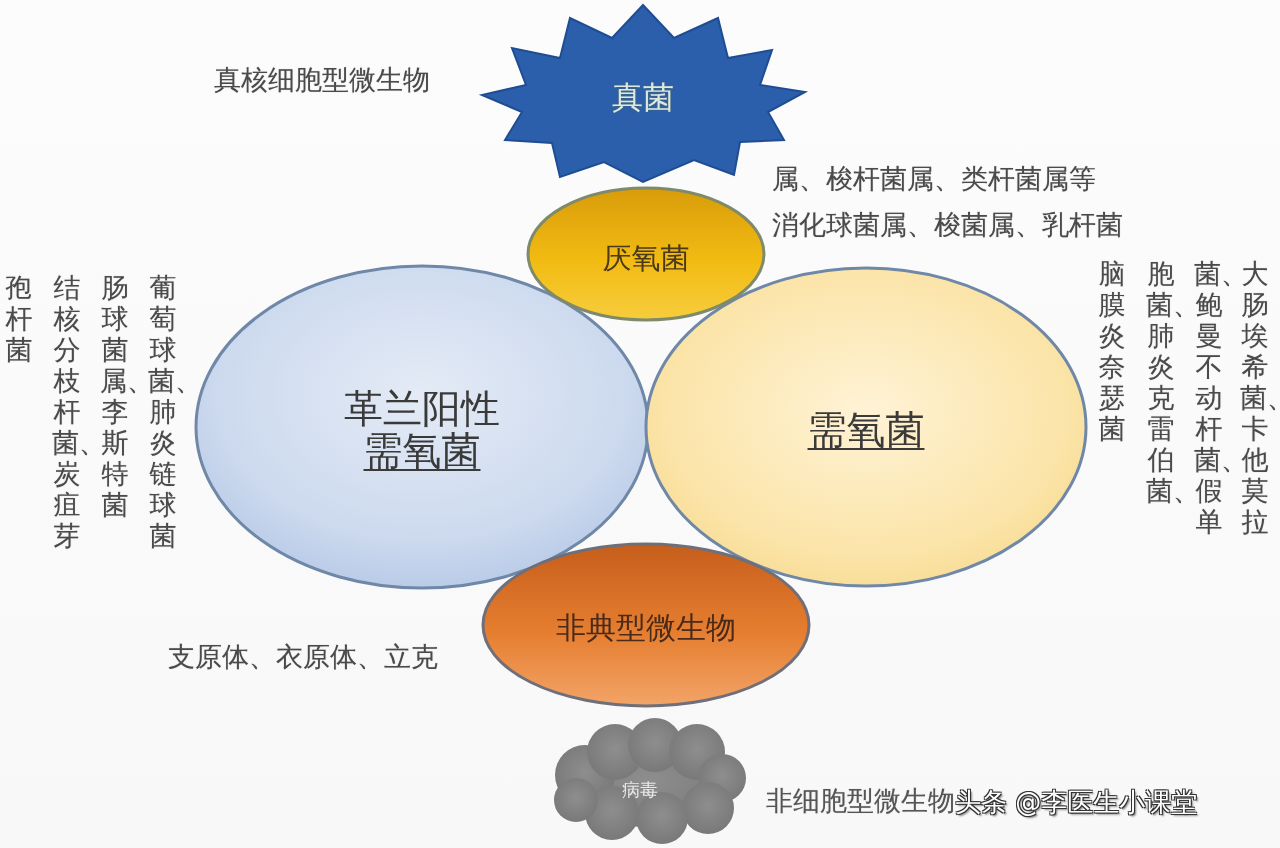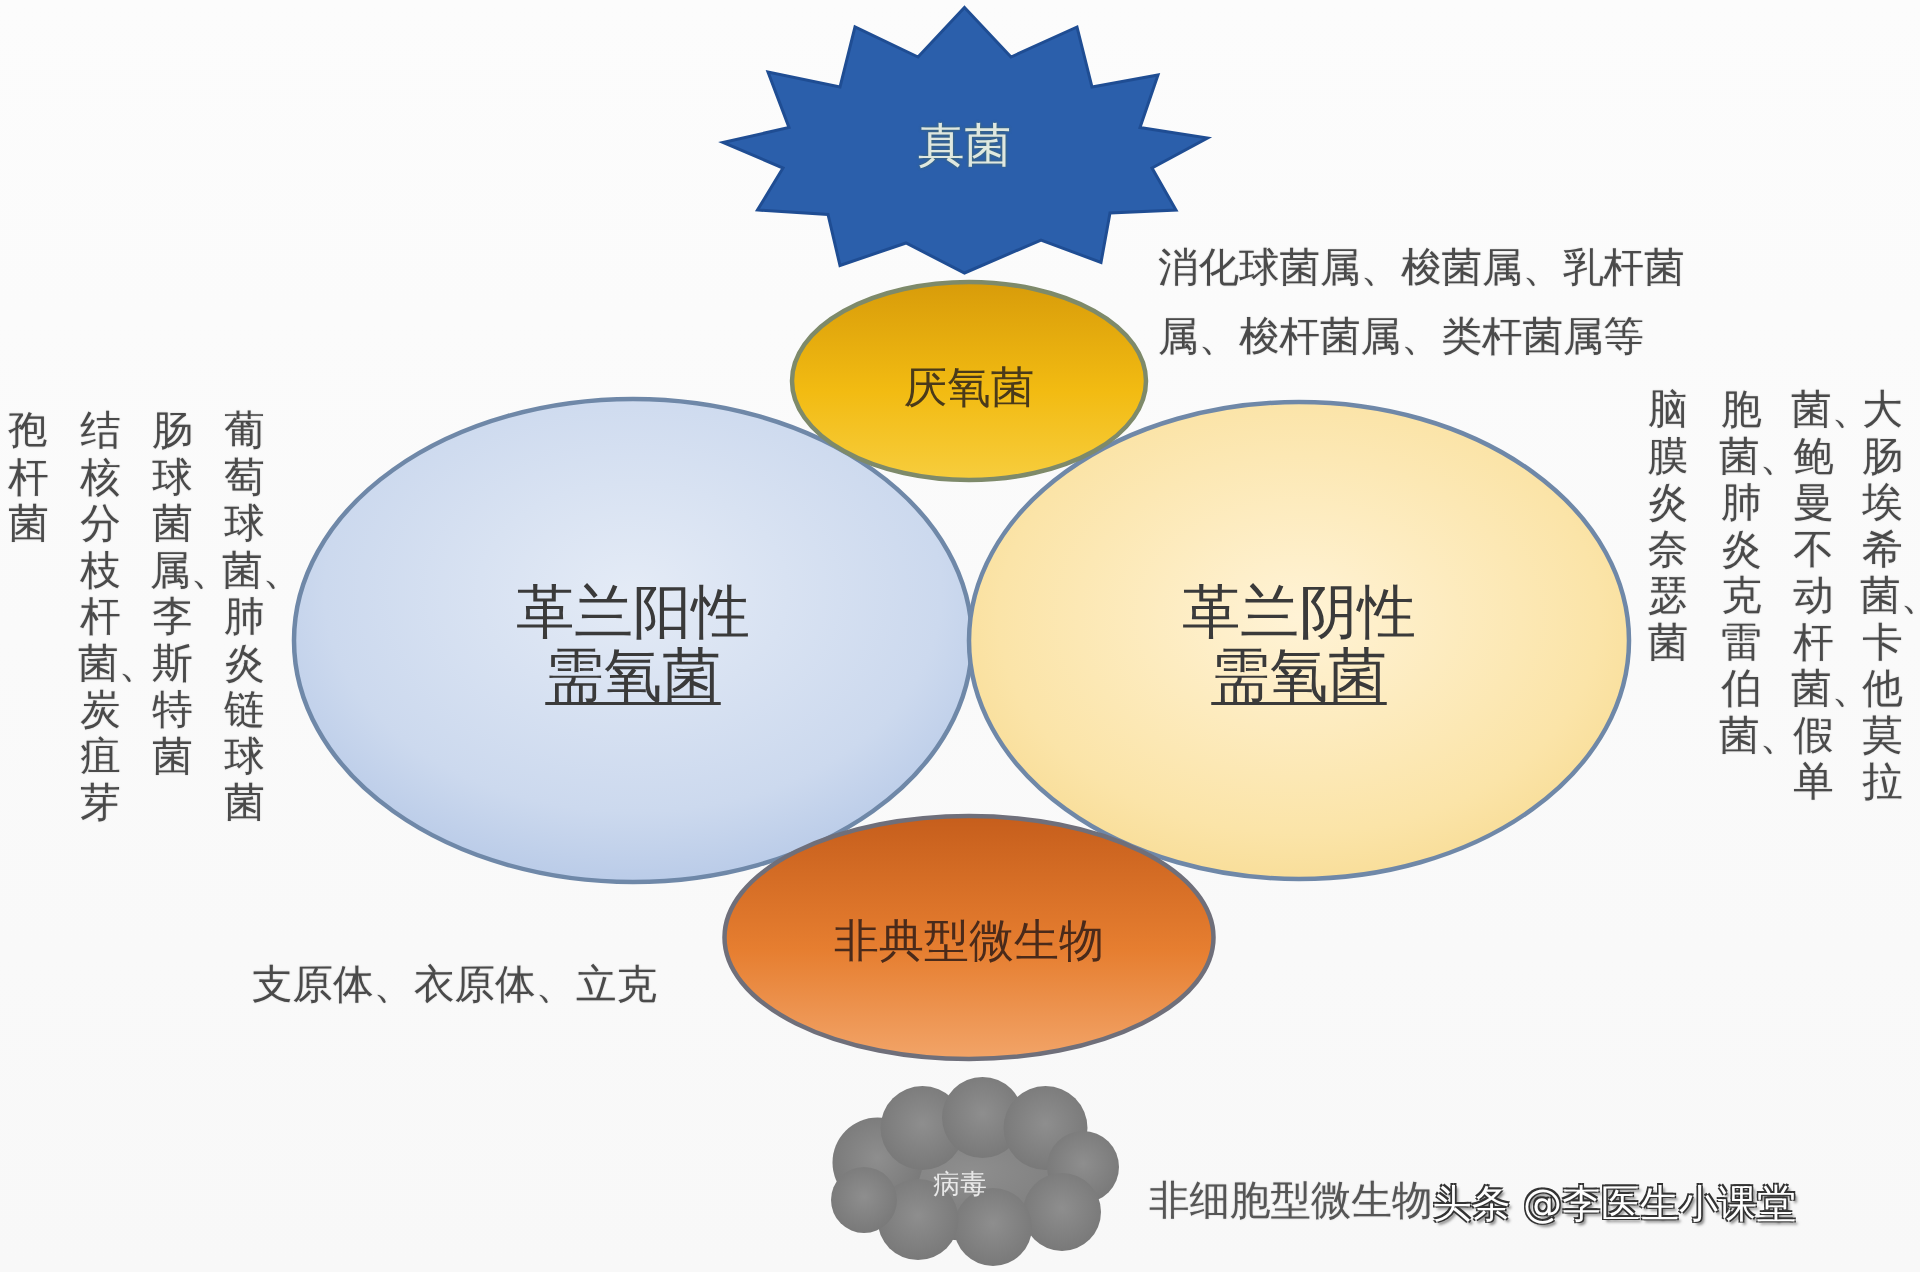--- a/index.html
+++ b/index.html
@@ -130,6 +130,7 @@
   </svg>
 
   <div class="node-label" style="left:643px; top:97px; font-size:31px; color:#dfe8e0; text-shadow:0 0 2px #4a6a5a;">真菌</div>
+  <div class="desc" style="left:214px; top:57px; font-size:27px;">真核细胞型微生物</div>
 
   <div class="node-label" style="left:646px; top:258px; font-size:29px; color:#4a3a1a;">厌氧菌</div>
   <div class="desc" style="left:772px; top:156px;">

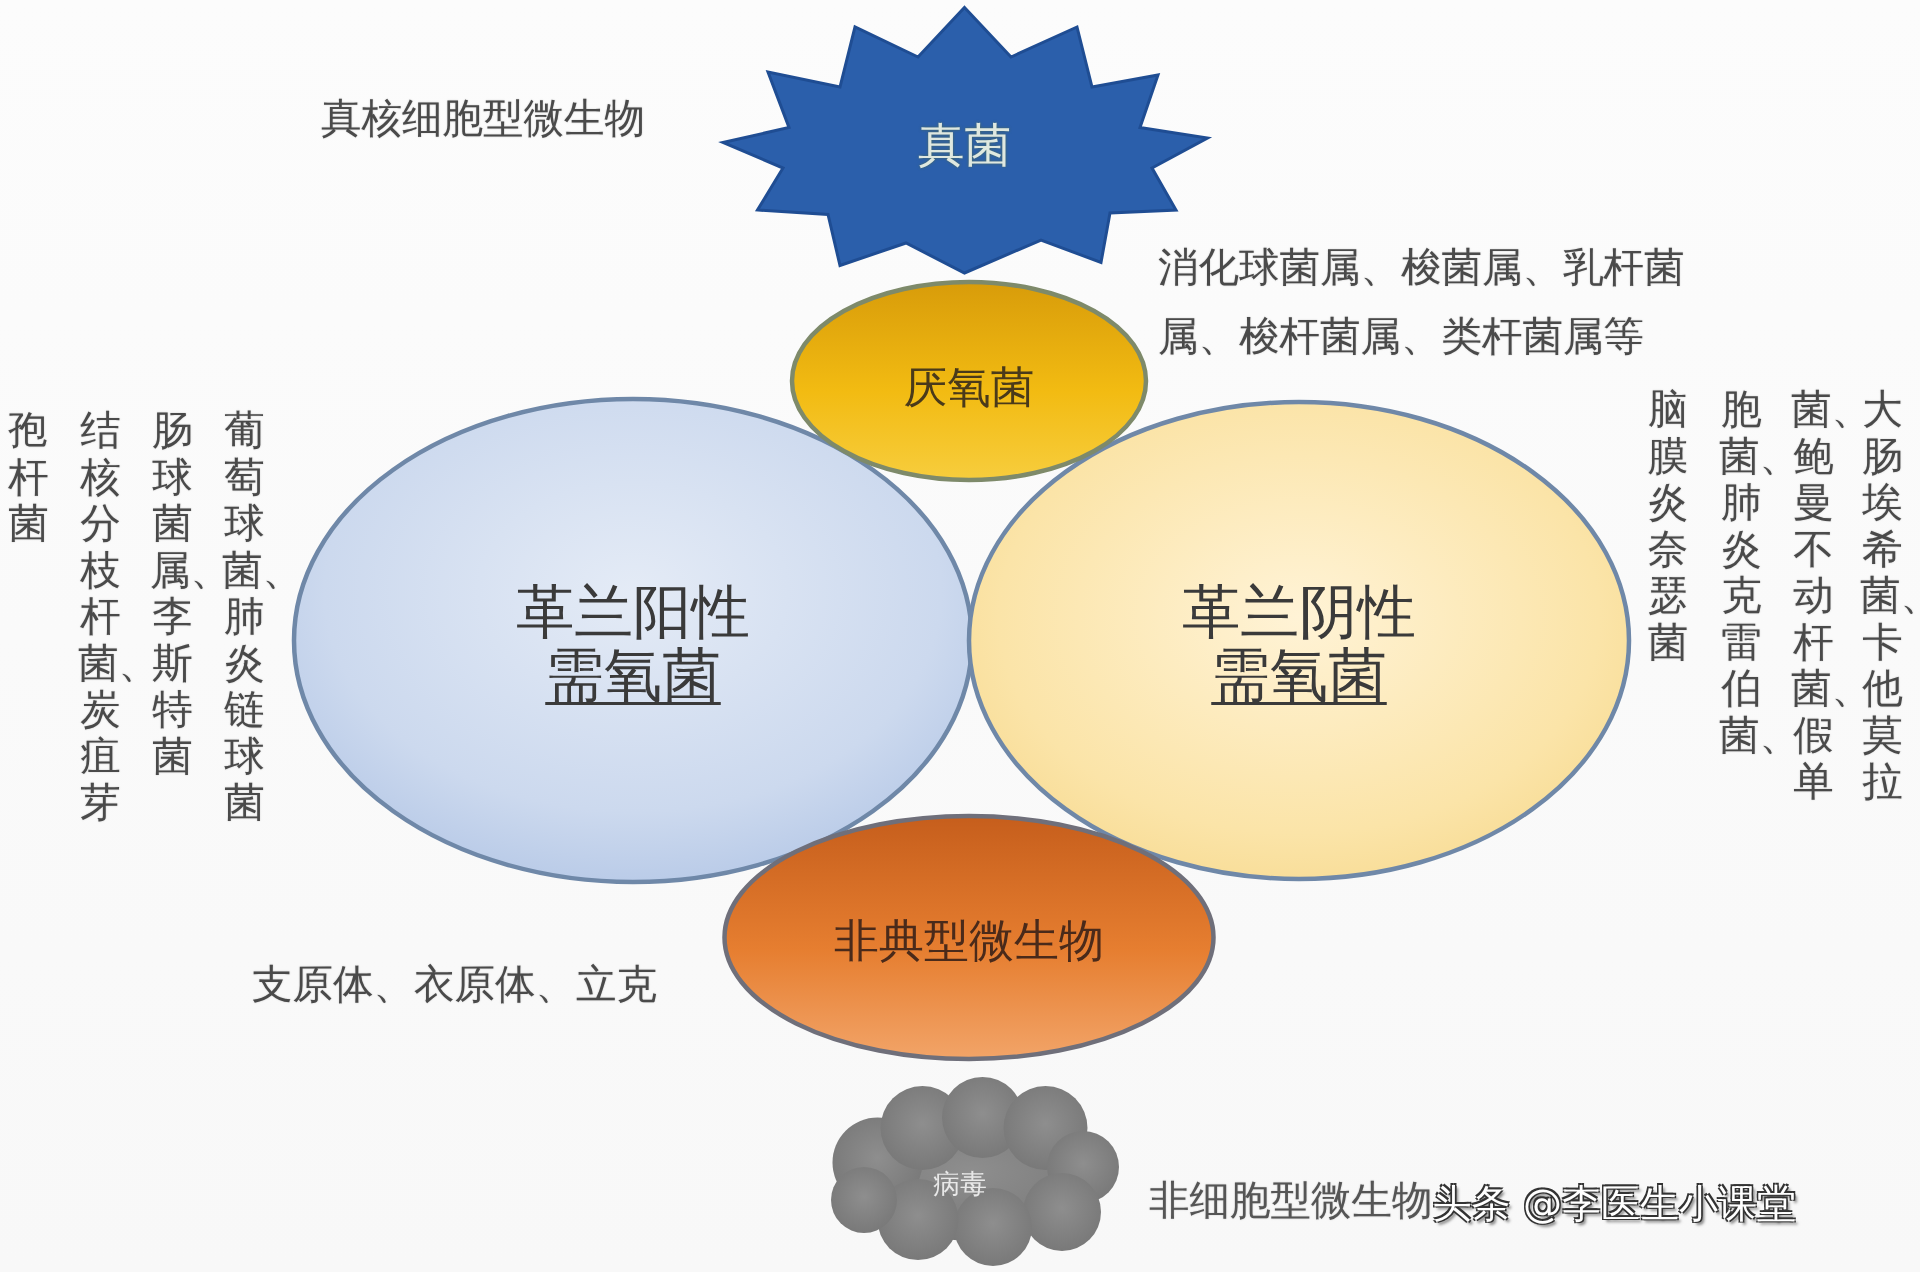--- a/index.html
+++ b/index.html
@@ -134,8 +134,8 @@
 
   <div class="node-label" style="left:646px; top:258px; font-size:29px; color:#4a3a1a;">厌氧菌</div>
   <div class="desc" style="left:772px; top:156px;">
+    <div>属、梭杆菌属、类杆菌属等</div>
     <div>消化球菌属、梭菌属、乳杆菌</div>
-    <div>属、梭杆菌属、类杆菌属等</div>
   </div>
 
   <div class="node-label" style="left:422px; top:430px;">

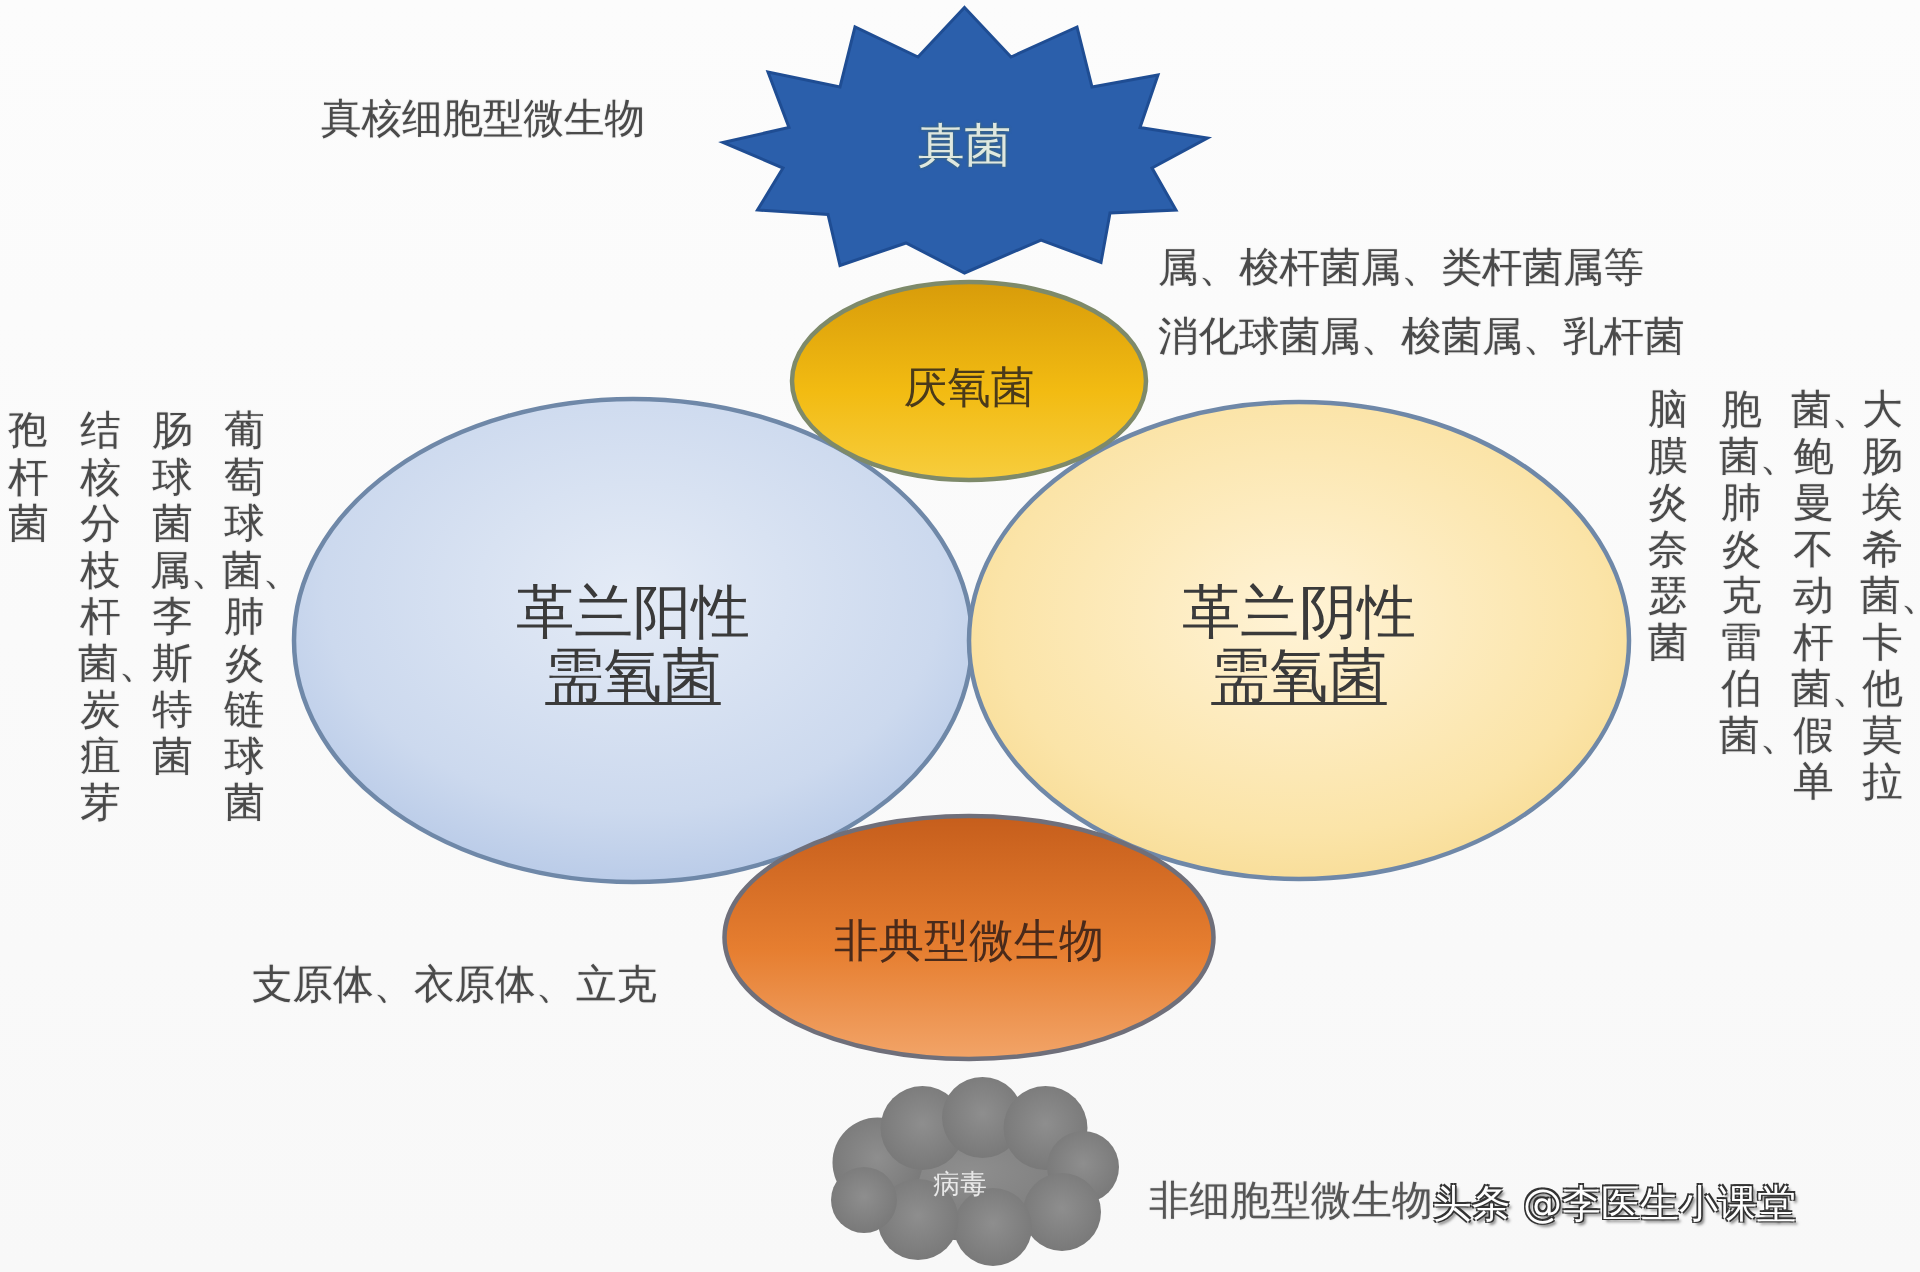--- a/index.html
+++ b/index.html
@@ -149,7 +149,6 @@
   <div class="vcol" style="left:4px; top:272px;">孢杆菌</div>
 
   <div class="node-label" style="left:866px; top:430px;">
-    <div>革兰阴性</div>
     <div class="underline">需氧菌</div>
   </div>
 

